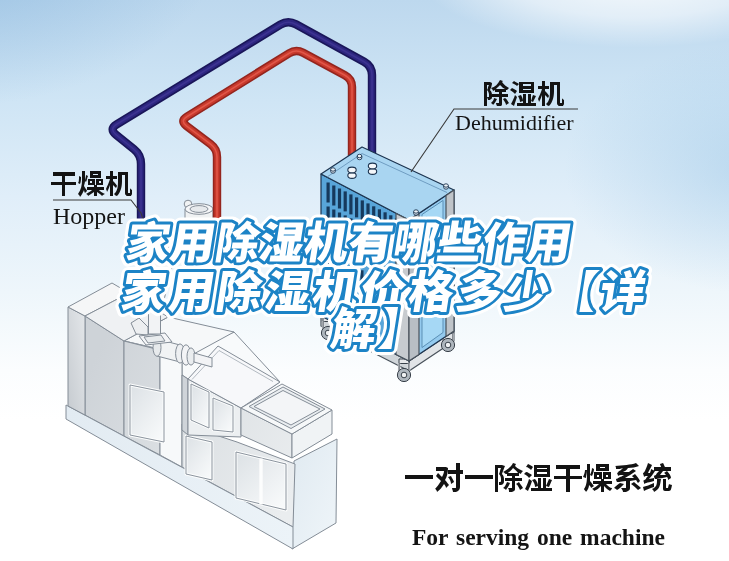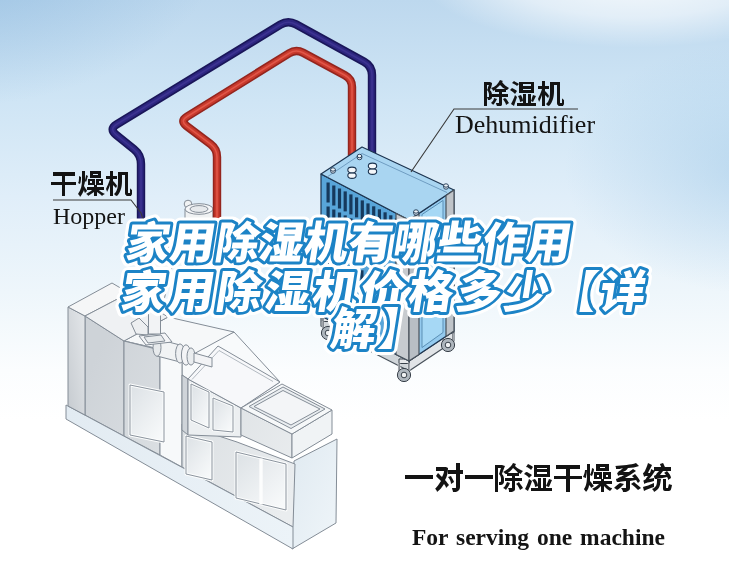--- a/index.html
+++ b/index.html
@@ -15,7 +15,7 @@
   .stage svg.art { position:absolute; left:0; top:0; }
   .en-label { position:absolute; color:#141414; white-space:nowrap; }
   .hopper-en { left:53px; top:203px; font-size:24px;text-align:center; }
-  .dehu-en { left:455px; top:110px; font-size:26px; }
+  .dehu-en { left:455px; top:110px; font-size:22px; }
   .serving-en { left:412px; top:524px; font-size:23.5px; font-weight:bold; word-spacing:2px; }
   .zh-hidden { position:absolute; left:0; top:0; color:transparent; font-size:10px; pointer-events:none; user-select:none; }
 </style>

